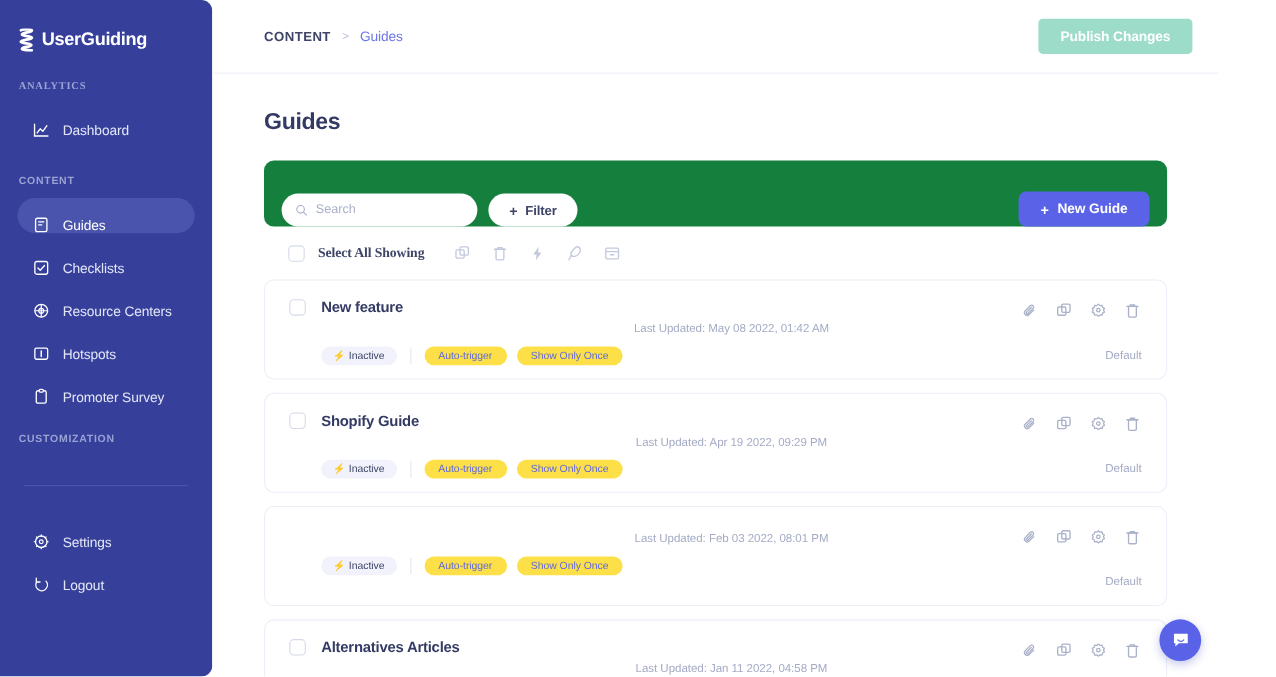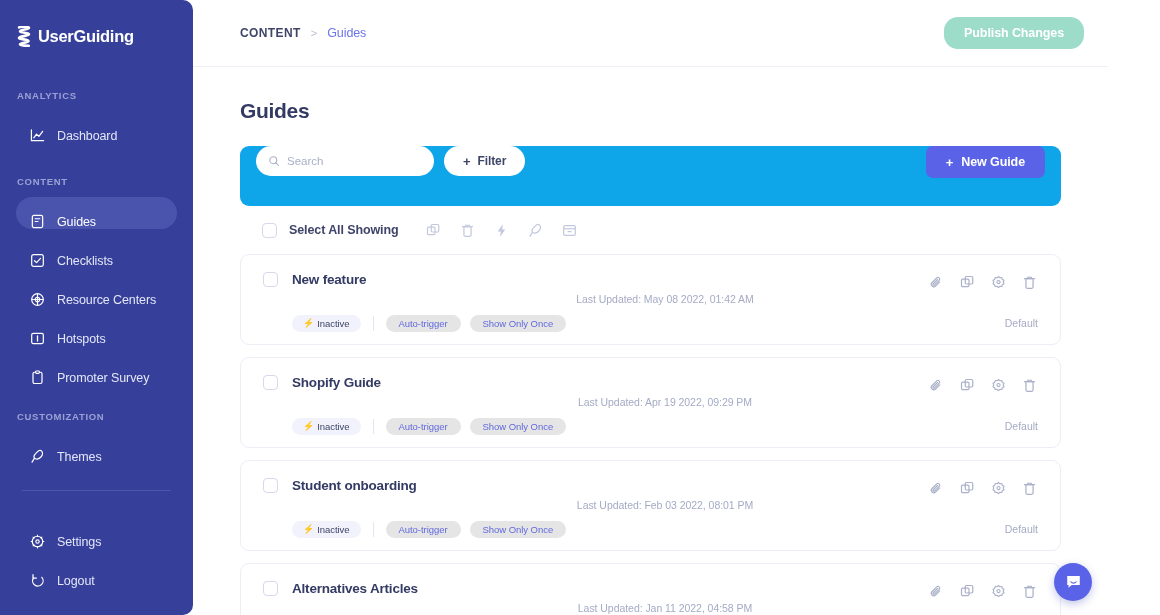--- a/index.html
+++ b/index.html
@@ -74,7 +74,7 @@
   .btn-publish {
     background: #9ddcc9; color: #ffffff;
     font-size: 12.5px; font-weight: 700; letter-spacing: -0.1px;
-    border: none; border-radius: 14px;
+    border: none; border-radius: 4px;
     padding: 0 20px; height: 32px; cursor: pointer;
   }
 

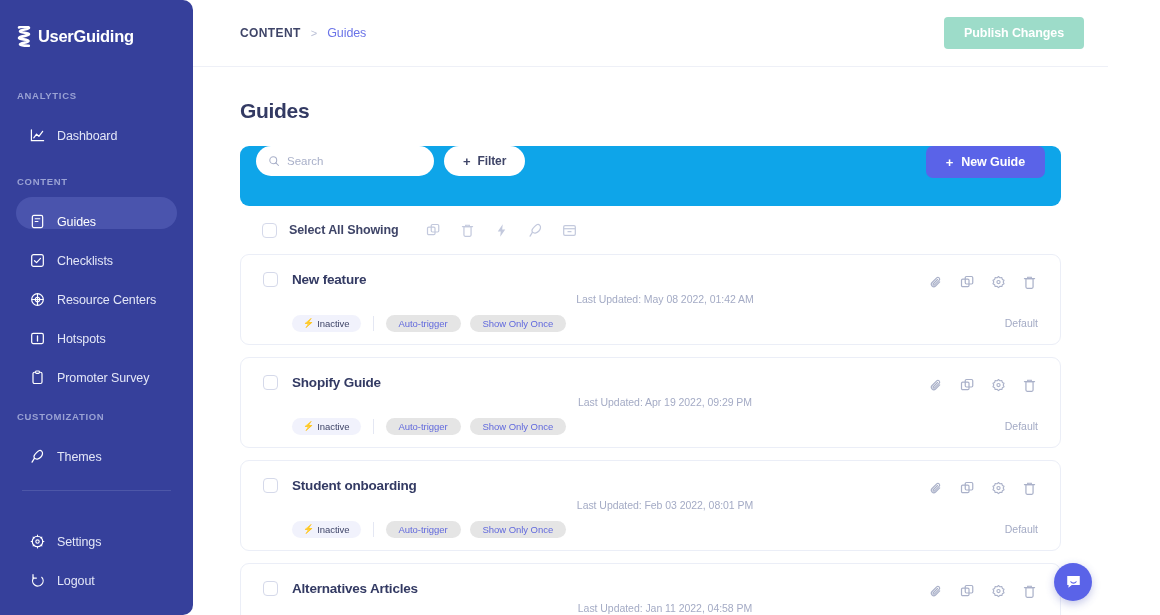--- a/index.html
+++ b/index.html
@@ -35,7 +35,7 @@
     color: #9aa2d4; font-size: 9.5px; font-weight: 700;
     letter-spacing: 0.7px; padding-left: 17px;
   }
-  .sec-analytics { margin-top: 40px; }
+  .sec-analytics { margin-top: 24px; font-family: Liberation Serif, serif; }
   .sec-content  { margin-top: 26px; }
   .sec-custom   { margin-top: 26px; }
   .nav-item {

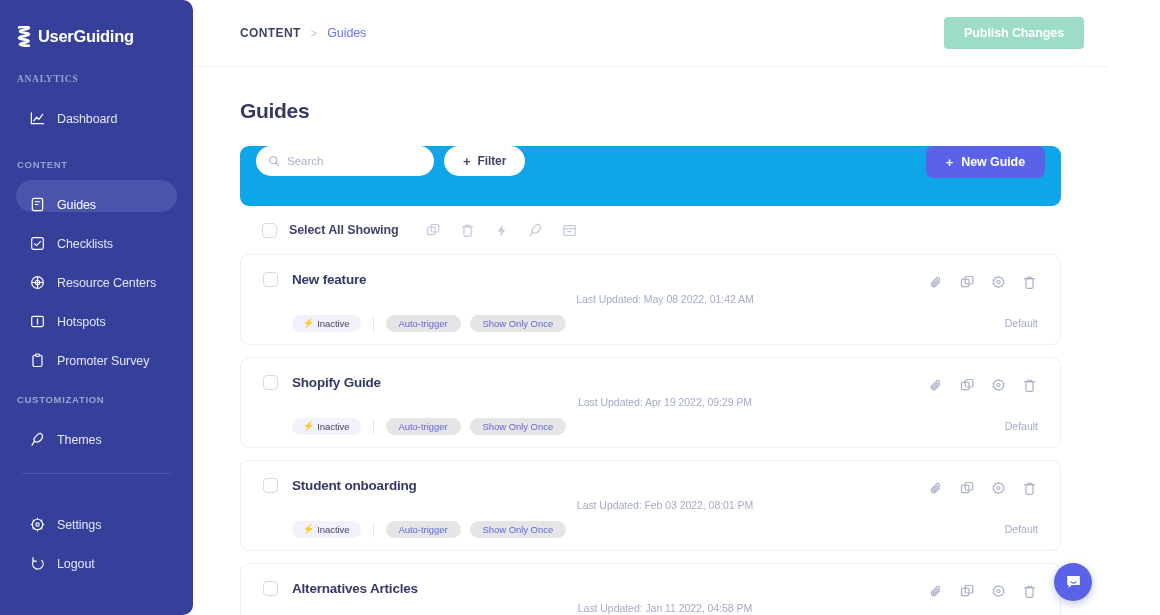--- a/index.html
+++ b/index.html
@@ -86,8 +86,8 @@
 
   
   .toolbar {
-    background: #0ea5e9; border-radius: 9px;
-    height: 60px; display: flex; align-items: flex-start;
+    background: #15803d; border-radius: 9px;
+    height: 60px; display: flex; align-items: flex-end;
     padding: 0 16px; gap: 10px;
   }
   .search-box {

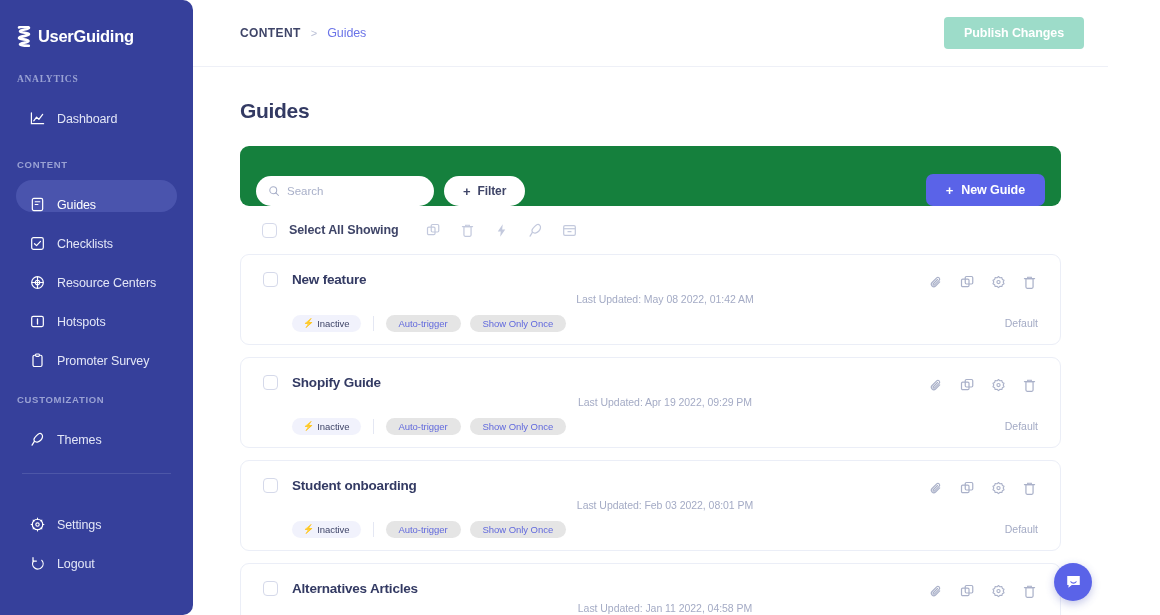--- a/index.html
+++ b/index.html
@@ -121,7 +121,7 @@
   
   .selectbar {
     display: flex; align-items: center;
-    height: 48px; padding-left: 22px; gap: 0;
+    height: 48px; padding-left: 22px; gap: 0; font-family: Liberation Serif, serif;
   }
   .cbox {
     width: 15px; height: 15px; border: 1.4px solid #d5d9ea;

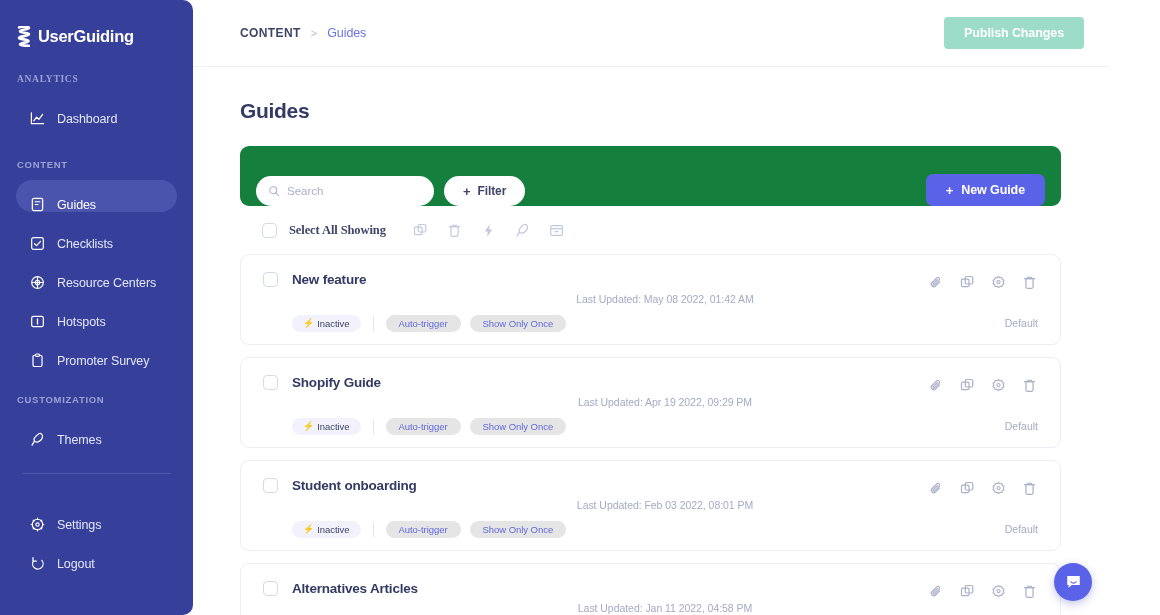--- a/index.html
+++ b/index.html
@@ -159,7 +159,7 @@
   .badge-status { background: #f1f2fc; color: #3f4568; gap: 3px; padding: 0 11px; }
   .badge-bolt { font-size: 9px; line-height: 1; }
   .badge-sep { width: 1px; height: 15px; background: #e4e7f3; margin: 0 3px; }
-  .badge-tag { background: #e5e5e5; color: #6169dd; }
+  .badge-tag { background: #fde047; color: #6169dd; }
   .card-icons {
     position: absolute; right: 22px; top: 19px;
     display: flex; align-items: center; gap: 14px;

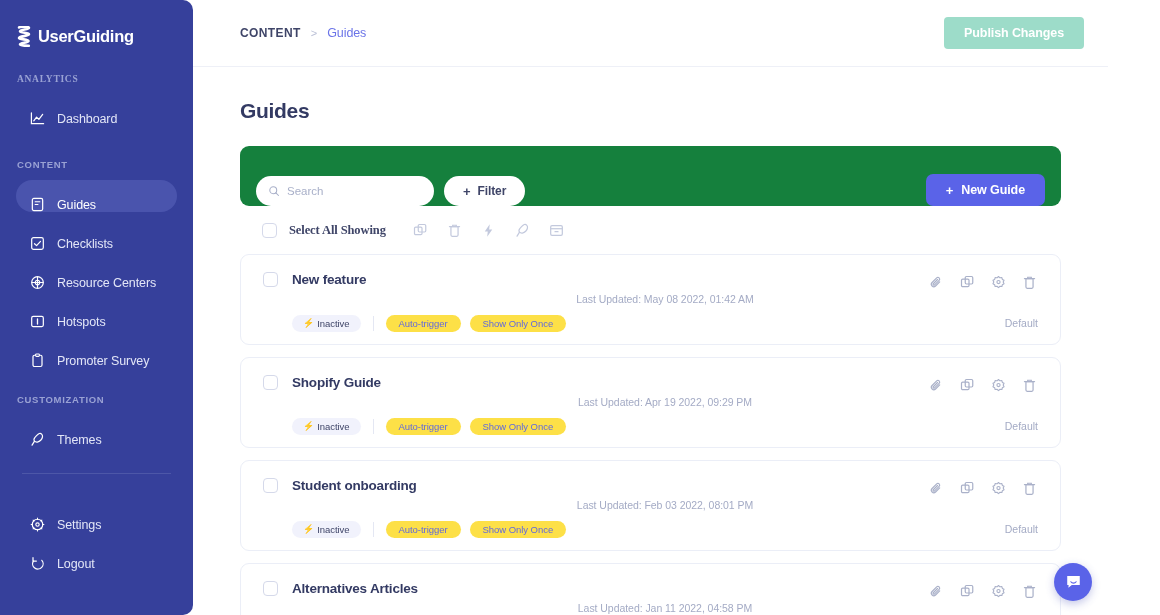--- a/index.html
+++ b/index.html
@@ -261,15 +261,6 @@
 
     <div class="nav-section sec-custom">CUSTOMIZATION</div>
     <div class="gap-first"></div>
-    <div class="nav-item">
-      <span class="ico">
-        <svg width="15" height="15" viewBox="0 0 16 16">
-            <path d="M12.4 2.2c1.6 1.6 1.2 4.4-1 6.6-2.2 2.2-5 2.6-6.6 1-1.6-1.6 0-3.8 2.2-6 2.2-2.2 3.8-3.2 5.4-1.6Z" fill="none" stroke="#ffffff" stroke-width="1.3" stroke-linejoin="round"></path>
-            <path d="M4.8 9.8 2.2 14" stroke="#ffffff" stroke-width="1.3" stroke-linecap="round"></path>
-          </svg>
-      </span>
-      <span>Themes</span>
-    </div>
 
     <div class="sb-divider"></div>
 

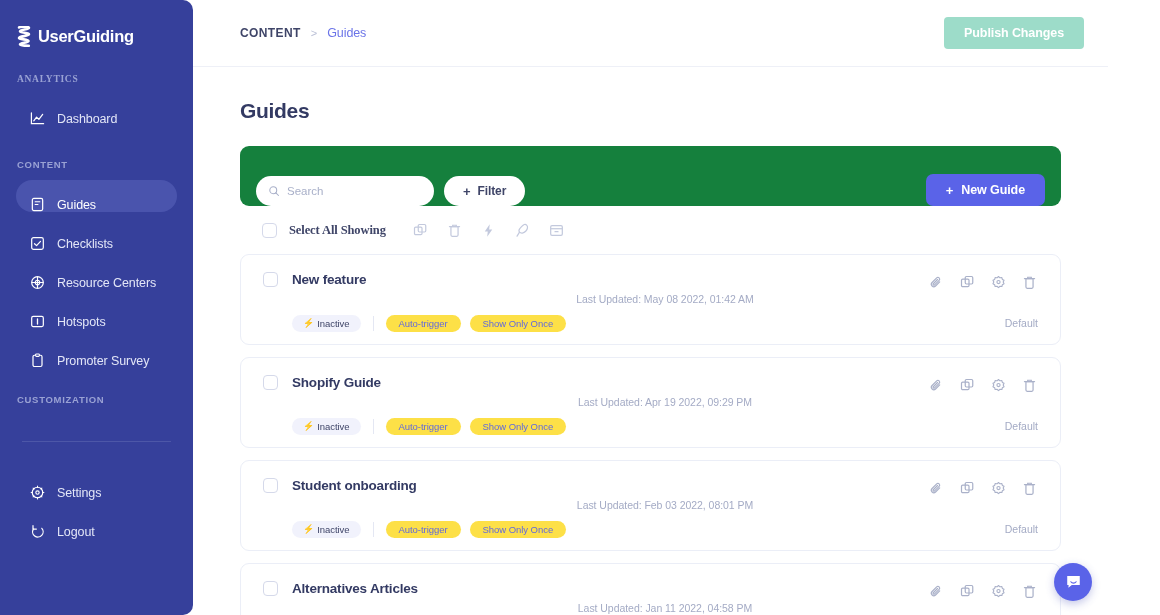--- a/index.html
+++ b/index.html
@@ -451,10 +451,6 @@
         </div>
 
         <div class="card">
-          <div class="card-head">
-            <div class="cbox"></div>
-            <span class="card-title">Student onboarding</span>
-          </div>
           <div class="card-sub">Last Updated: Feb 03 2022, 08:01 PM</div>
           <div class="badges">
             <span class="badge badge-status">

